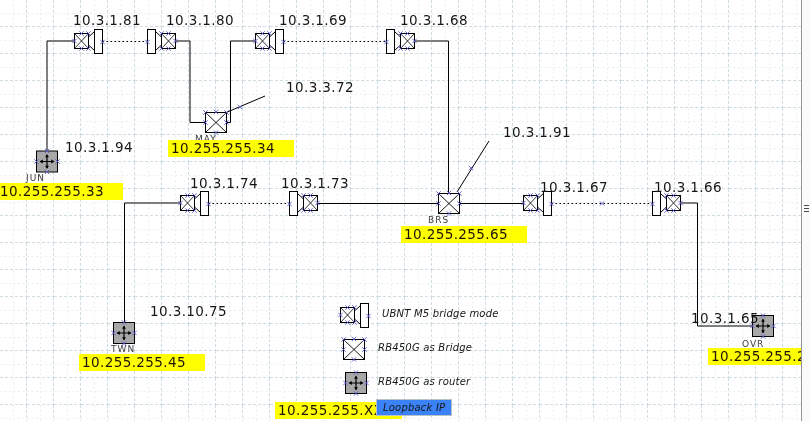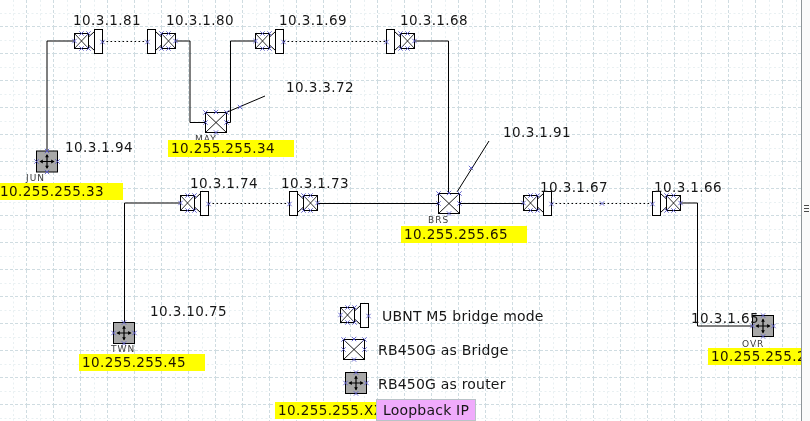--- a/index.html
+++ b/index.html
@@ -10,7 +10,7 @@
   .loop{position:absolute;font-size:13.5px;color:#1d1402;background:#ffff00;
         padding:0 19px 1px 3px;white-space:nowrap;letter-spacing:.4px;}
   .nm{position:absolute;font-size:9px;color:#3c3c3c;text-align:left;letter-spacing:1px;}
-  .lg{position:absolute;font-size:14px;color:#161616;white-space:nowrap;letter-spacing:.2px;}
+  .lg{position:absolute;font-size:10px;color:#161616;white-space:nowrap;letter-spacing:.2px;font-style:italic;}
   .lg-box{border:1px solid #b9c3c7;background:#f0abfc;padding:2px 6px;}
   .rail{position:absolute;left:801px;top:0;width:9px;height:421px;background:#fafafa;
         border-left:1px solid #8e9498;box-sizing:border-box;}

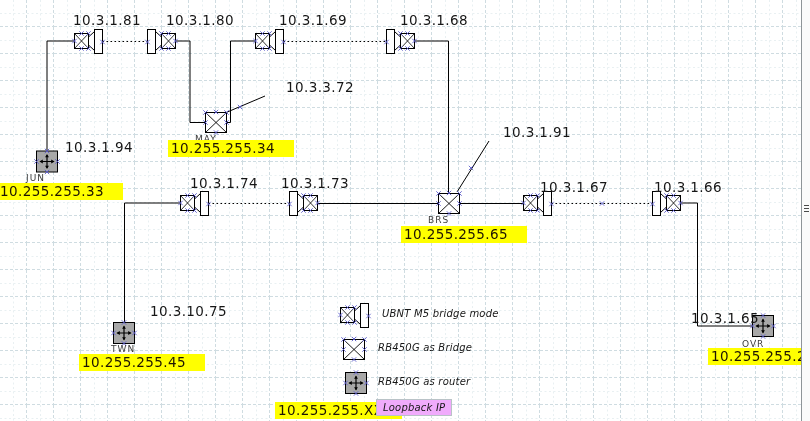--- a/index.html
+++ b/index.html
@@ -11,7 +11,7 @@
         padding:0 19px 1px 3px;white-space:nowrap;letter-spacing:.4px;}
   .nm{position:absolute;font-size:9px;color:#3c3c3c;text-align:left;letter-spacing:1px;}
   .lg{position:absolute;font-size:10px;color:#161616;white-space:nowrap;letter-spacing:.2px;font-style:italic;}
-  .lg-box{border:1px solid #b9c3c7;background:#f0abfc;padding:2px 6px;}
+  .lg-box{border:1px solid #b9c3c7;background:#3b82f6;padding:2px 6px;}
   .rail{position:absolute;left:801px;top:0;width:9px;height:421px;background:#fafafa;
         border-left:1px solid #8e9498;box-sizing:border-box;}
   .grip{position:absolute;left:2px;top:203px;width:5px;cursor:pointer;}

